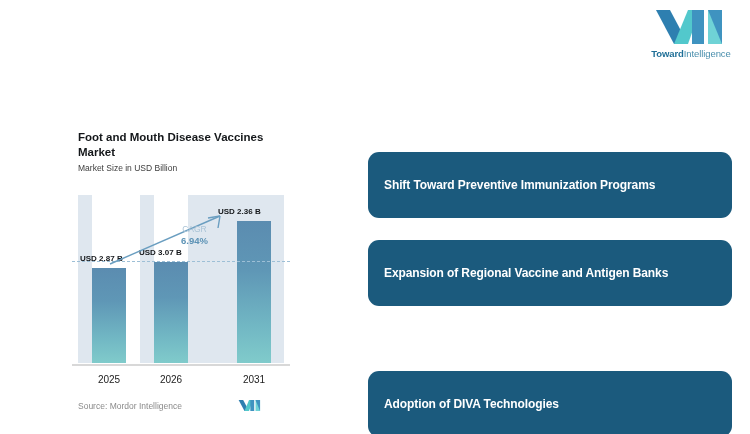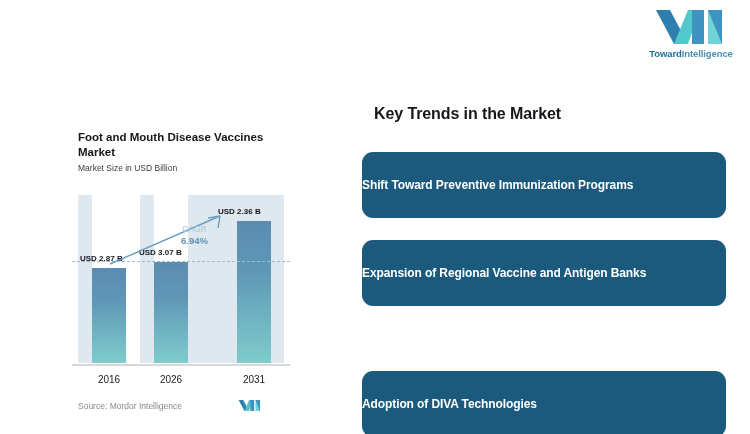--- a/index.html
+++ b/index.html
@@ -53,7 +53,7 @@
     letter-spacing: -0.1px;
   }
   .logo-text .b { font-weight: bold; color: #1f6f97; }
-  .logo-text .n { font-weight: bold; color: #4a8fad; }
+  .logo-text .n { font-weight: normal; color: #4a8fad; }
 
   
   #chart-panel {

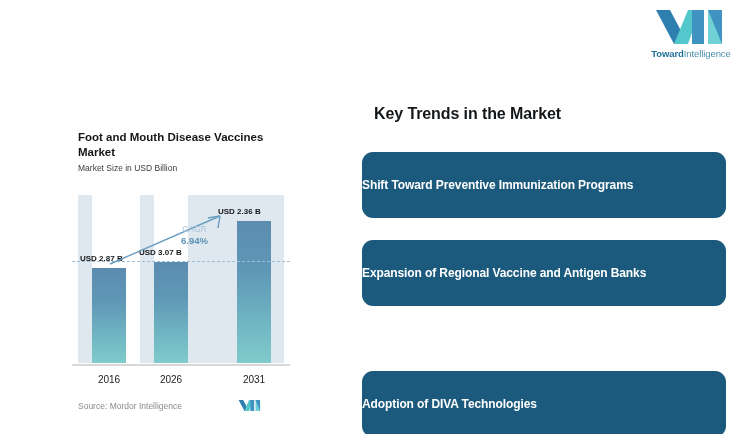--- a/index.html
+++ b/index.html
@@ -282,7 +282,6 @@
 </div>
 
 <div id="trends-panel">
-  <div id="trends-heading">Key Trends in the Market</div>
 
   <div class="trend-card" id="trend-0">
     <span>Shift Toward Preventive Immunization Programs</span>

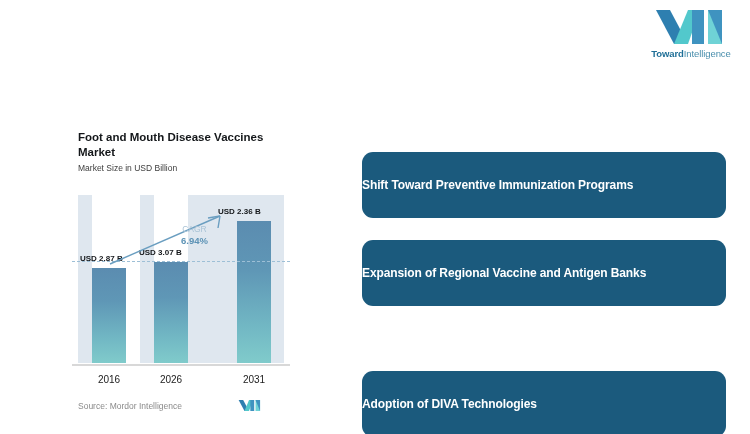--- a/index.html
+++ b/index.html
@@ -194,7 +194,7 @@
   }
   .trend-card {
     position: absolute;
-    left: 0;
+    left: 6px;
     width: 364px;
     height: 66px;
     background: #1b5a7d;
@@ -204,6 +204,7 @@
     font-weight: bold;
     display: flex;
     align-items: center;
+    padding-left: 16px;
     box-sizing: border-box;
     letter-spacing: -0.1px;
   }

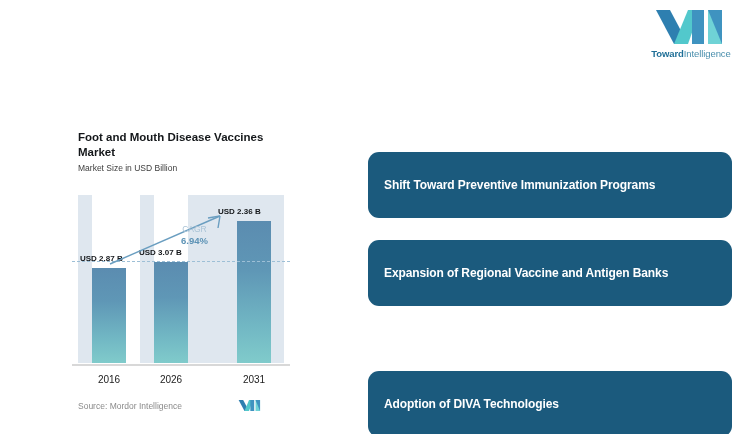--- a/index.html
+++ b/index.html
@@ -255,7 +255,7 @@
     <div class="bar-label" id="lbl-2026">USD 3.07 B</div>
     <div class="bar-label" id="lbl-2031">USD 2.36 B</div>
 
-    <div class="tick" id="tick-2025">2016</div>
+    <div class="tick" id="tick-2025">2025</div>
     <div class="tick" id="tick-2026">2026</div>
     <div class="tick" id="tick-2031">2031</div>
 

